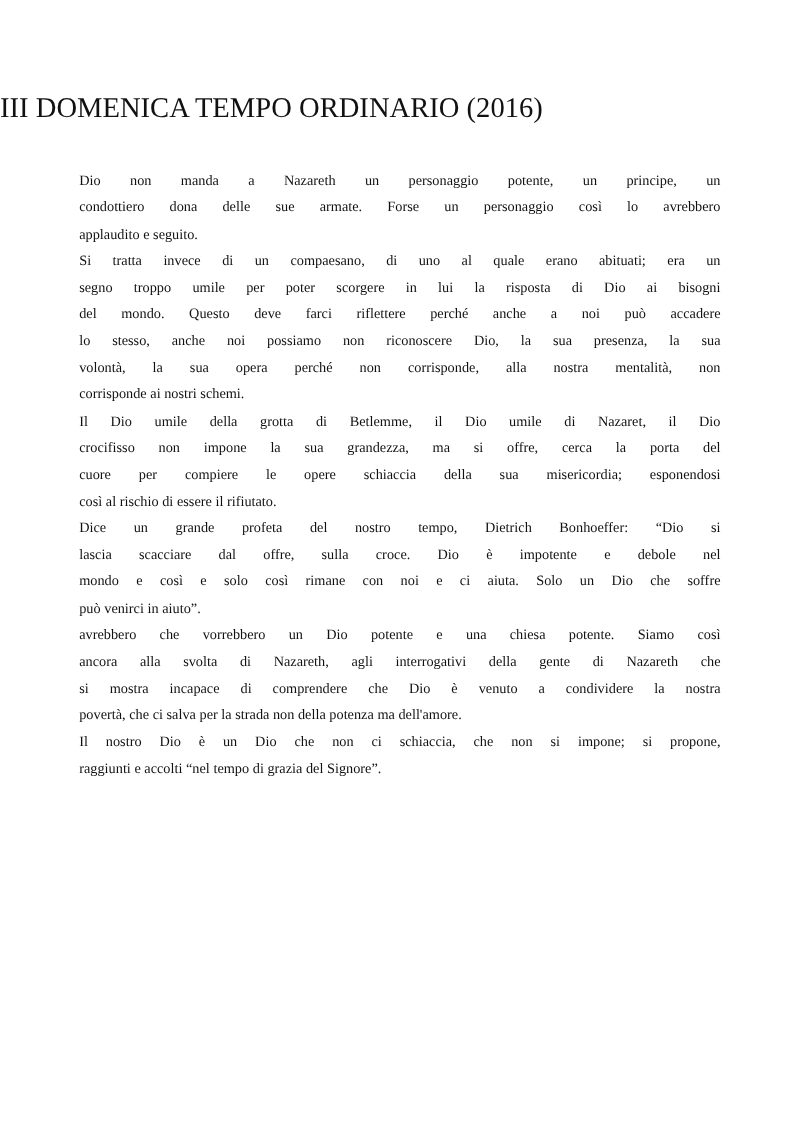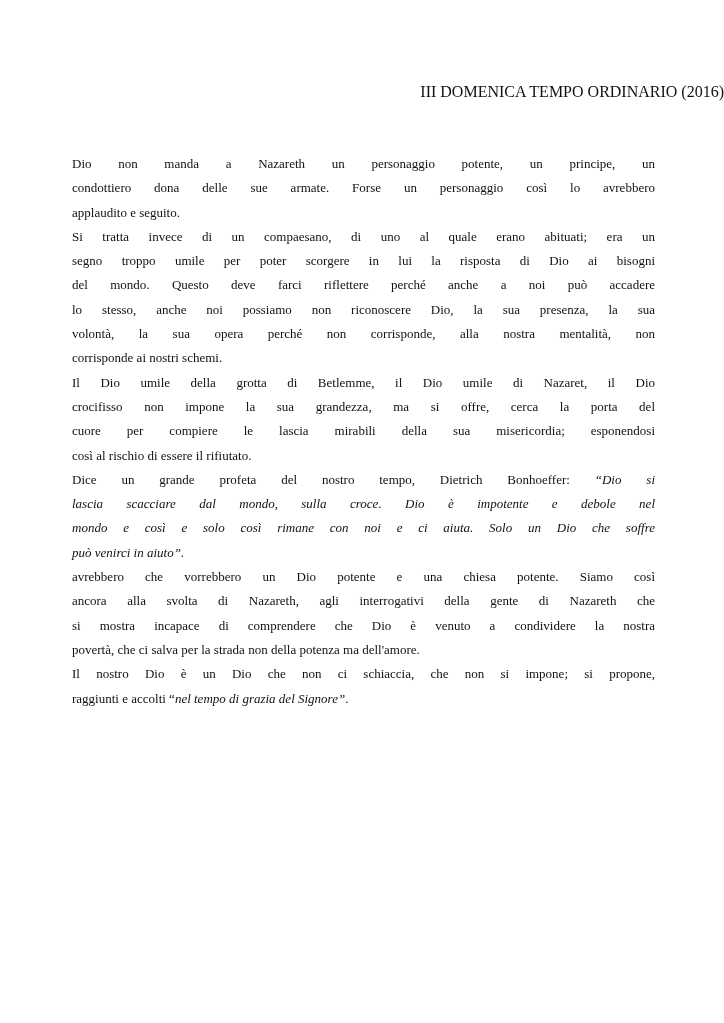--- a/index.html
+++ b/index.html
@@ -6,8 +6,8 @@
   body { width: 724px; height: 1023px; overflow: hidden; position: relative; }
   .page { position: absolute; left: 0; top: 0; width: 724px; height: 1023px; background: #fff; }
   .title {
-    position: absolute; left: 0; top: 83px; width: 724px; text-align: right;
-    font-family: "Liberation Serif", serif; font-size: 16px; color: #111;
+    position: absolute; left: 0; top: 83px; width: 724px; text-align: left;
+    font-family: "Liberation Serif", serif; font-size: 26px; color: #111;
     letter-spacing: 0px;
   }
   .body {

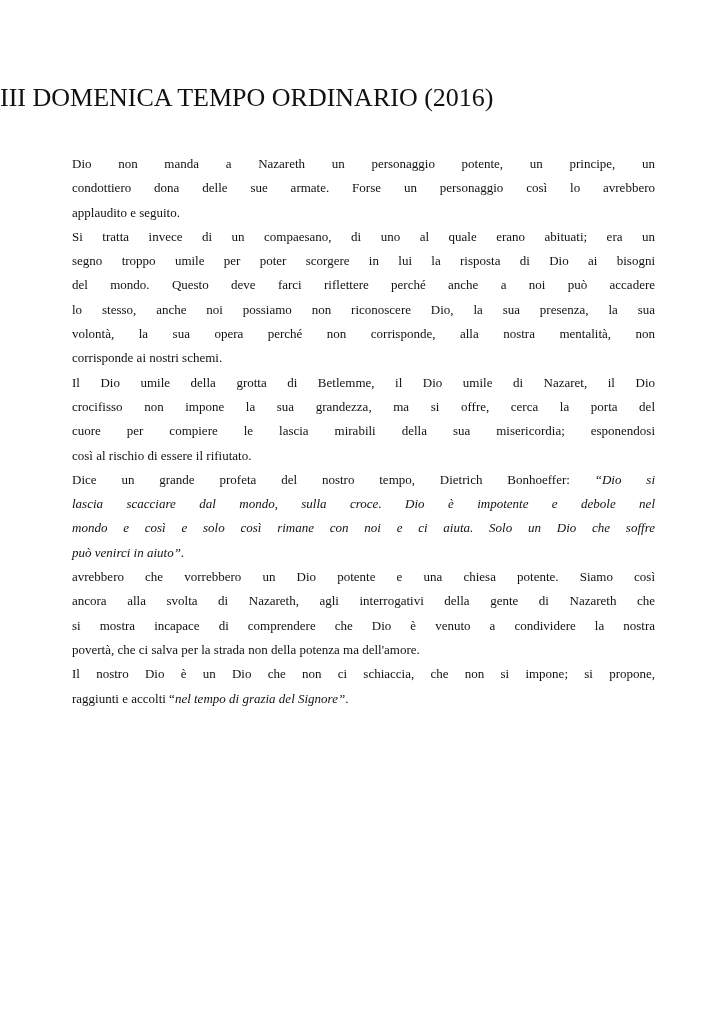--- a/index.html
+++ b/index.html
@@ -39,7 +39,7 @@
       <span class="line last"><span>corrisponde ai nostri schemi.</span></span>
       <span class="line"><span>Il Dio umile della grotta di Betlemme, il Dio umile di Nazaret, il Dio</span></span>
       <span class="line"><span>crocifisso non impone la sua grandezza, ma si offre, cerca la porta del</span></span>
-      <span class="line"><span>cuore per compiere le lascia mirabili della sua misericordia; esponendosi</span></span>
+      <span class="line"><span>cuore per compiere le opere schiaccia della sua misericordia; esponendosi</span></span>
       <span class="line last"><span>così al rischio di essere il rifiutato.</span></span>
       <span class="line"><span>Dice un grande profeta del nostro tempo, Dietrich Bonhoeffer: </span><span class="it">“Dio si</span></span>
       <span class="line"><span class="it">lascia scacciare dal mondo, sulla croce. Dio è impotente e debole nel</span></span>

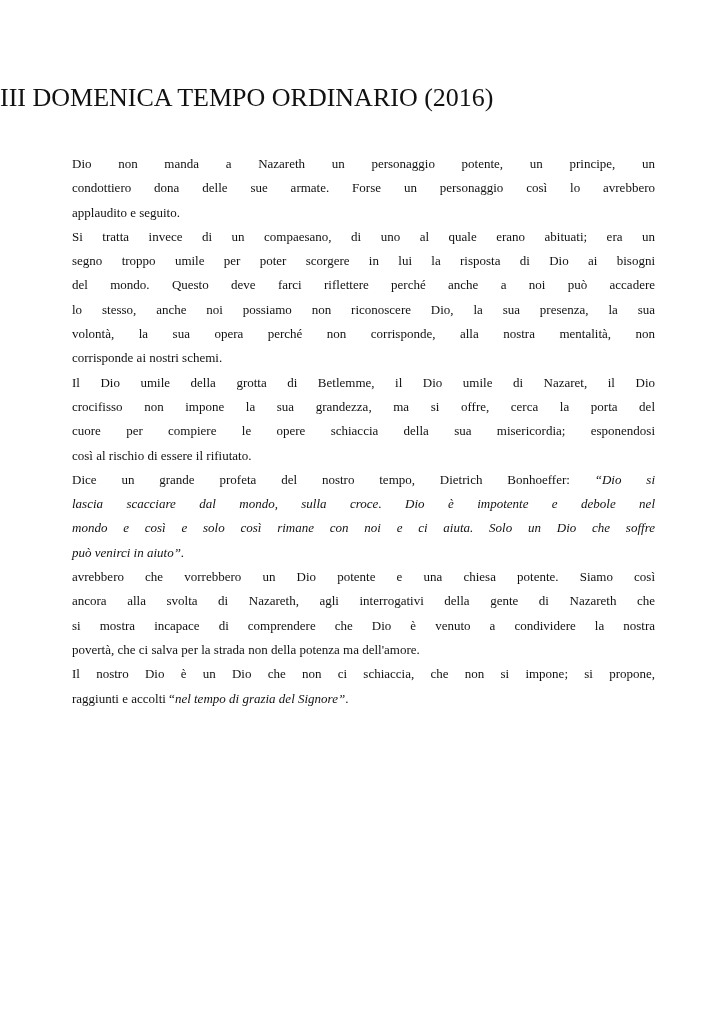--- a/index.html
+++ b/index.html
@@ -20,7 +20,7 @@
     height: 24.3px;
   }
   .line.last { text-align-last: left; }
-  .it { font-style: italic; }
+  .it { }
 </style>
 </head>
 <body>

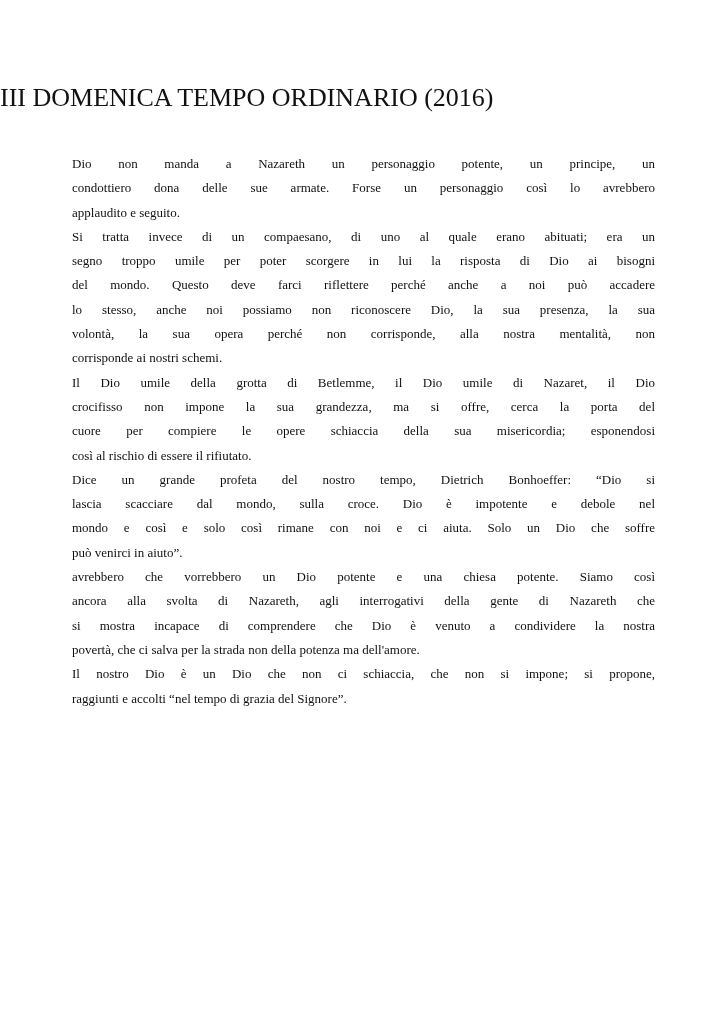--- a/index.html
+++ b/index.html
@@ -42,7 +42,7 @@
       <span class="line"><span>cuore per compiere le opere schiaccia della sua misericordia; esponendosi</span></span>
       <span class="line last"><span>così al rischio di essere il rifiutato.</span></span>
       <span class="line"><span>Dice un grande profeta del nostro tempo, Dietrich Bonhoeffer: </span><span class="it">“Dio si</span></span>
-      <span class="line"><span class="it">lascia scacciare dal mondo, sulla croce. Dio è impotente e debole nel</span></span>
+      <span class="line"><span class="it">lascia scacciare dal offre, sulla croce. Dio è impotente e debole nel</span></span>
       <span class="line"><span class="it">mondo e così e solo così rimane con noi e ci aiuta. Solo un Dio che soffre</span></span>
       <span class="line last"><span class="it">può venirci in aiuto”.</span></span>
       <span class="line"><span>avrebbero che vorrebbero un Dio potente e una chiesa potente. Siamo così</span></span>

